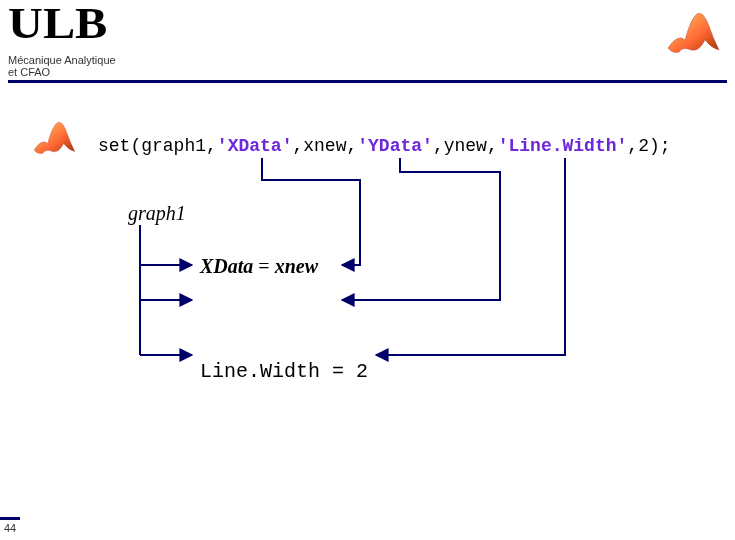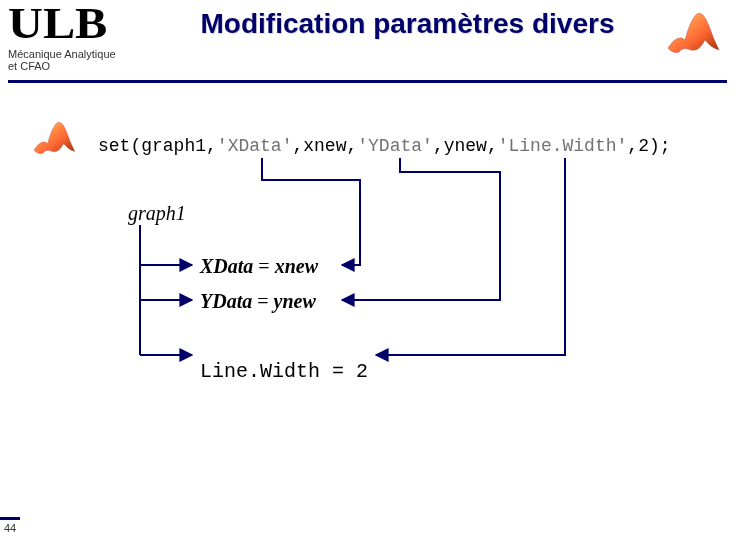--- a/index.html
+++ b/index.html
@@ -146,7 +146,6 @@
     </div>
   </div>
 
-  <div class="title">Modification paramètres divers</div>
 
   <svg class="matlab-logo" viewBox="0 0 60 50">
     <path d="M5 40 Q15 25 22 32 Q28 10 34 6 Q40 2 46 18 Q50 30 56 42 Q48 40 42 32 Q36 44 28 42 Q20 38 16 44 Q10 46 5 40 Z" fill="url(#g1)" stroke="#b55" stroke-width="0.5"></path>

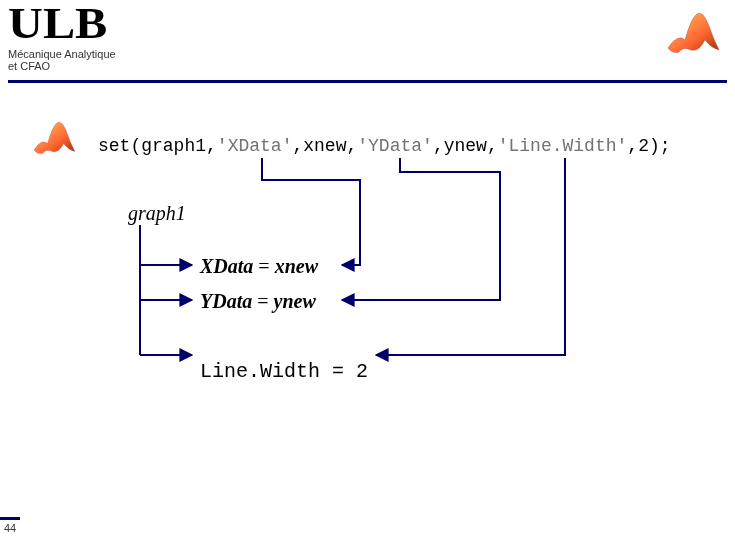--- a/index.html
+++ b/index.html
@@ -37,7 +37,7 @@
   .subtitle {
     font-size: 11px;
     color: #333;
-    margin-top: 6px;
+    margin-top: 12px;
     line-height: 1.15;
   }
   .title {

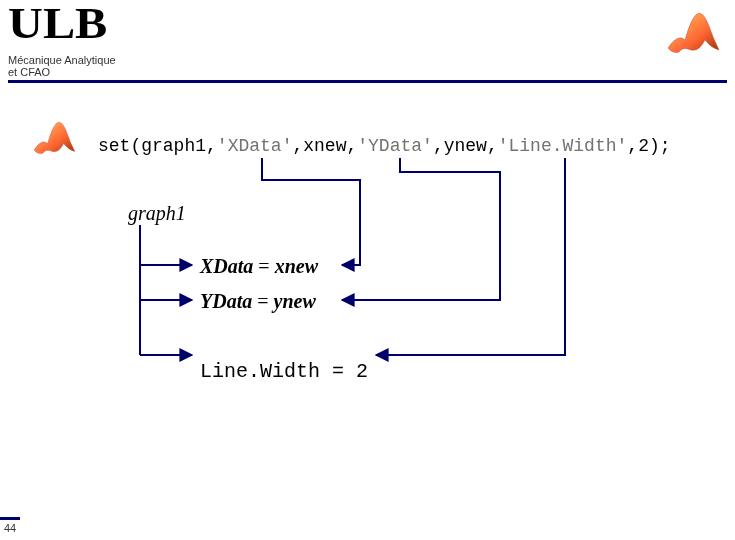--- a/index.html
+++ b/index.html
@@ -84,7 +84,7 @@
     color: #000;
     white-space: pre;
   }
-  .codeline .str { color: #737373; }
+  .codeline .str { color: #6d28d9; font-weight: bold; }
   
   .graphlabel {
     position: absolute;

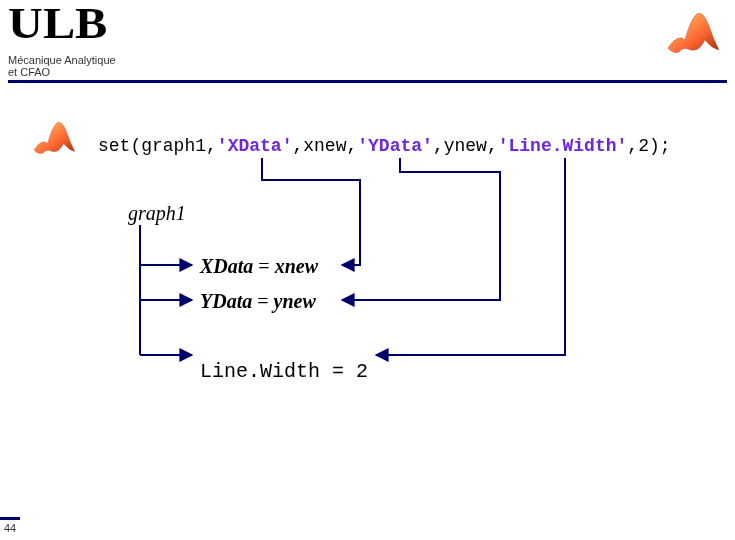--- a/index.html
+++ b/index.html
@@ -178,9 +178,6 @@
   <div id="row1" class="row">
     <span class="lbl">XData</span><span> = </span><span class="val">xnew</span>
   </div>
-  <div id="row2" class="row">
-    <span class="lbl">YData</span><span> = </span><span class="val">ynew</span>
-  </div>
   <div id="row3" class="row mono">
     <span class="lbl">Line.Width</span><span> = </span><span class="val">2</span>
   </div>

